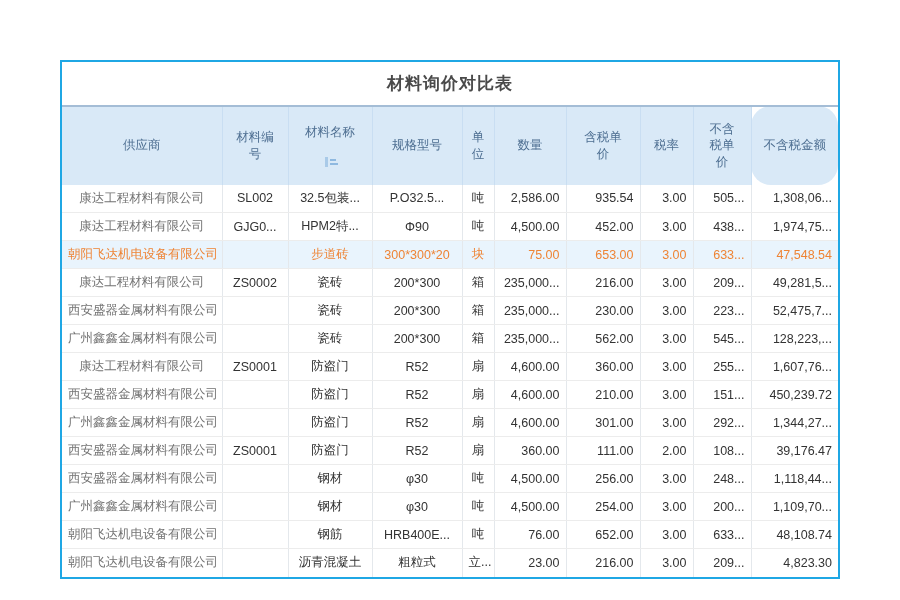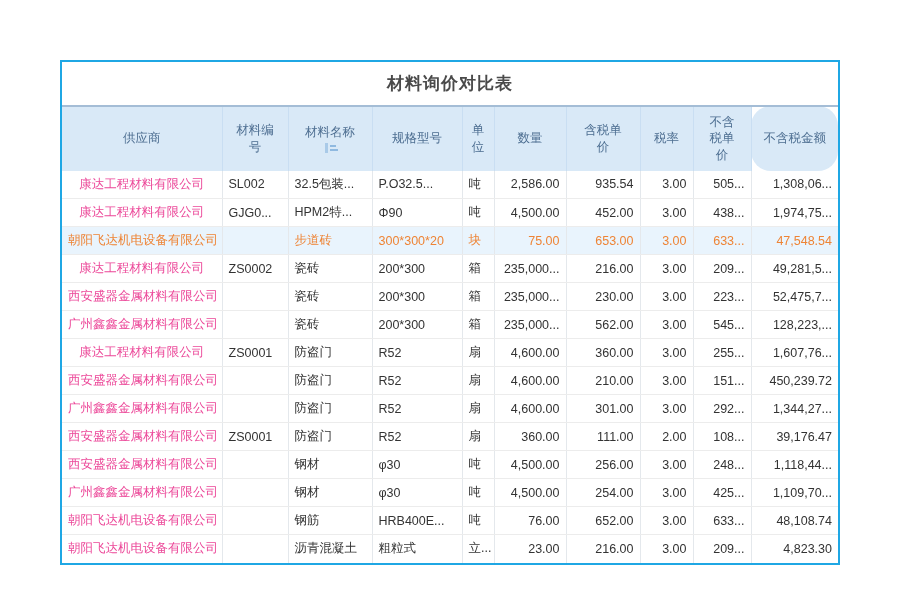--- a/index.html
+++ b/index.html
@@ -23,7 +23,7 @@
   .c-num{text-align:right;}
   tr.selected td{background:#e9f4fd;color:#ee8435;}
   tr.selected td.c-supplier{color:#ee8435;}
-  .name-head{display:flex;flex-direction:column;align-items:center;justify-content:center;gap:2px;height:100%;}
+  .name-head{display:flex;flex-direction:column;align-items:center;justify-content:center;gap:16px;height:100%;}
   .sort-icon{display:inline-block;line-height:0;}
 </style>
 </head>

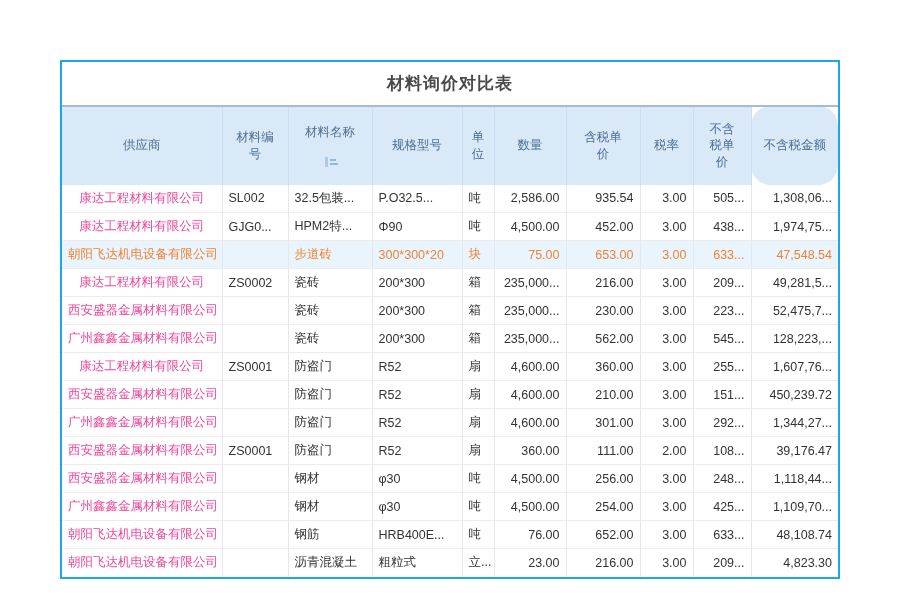--- a/index.html
+++ b/index.html
@@ -18,7 +18,7 @@
     padding:0 6px;overflow:hidden;white-space:nowrap;vertical-align:middle;}
   td:last-child{border-right:none;}
   tbody tr:last-child td{border-bottom:none;}
-  .c-supplier{color:#ec4899;text-align:center;}
+  .c-supplier{color:#737373;text-align:center;}
   .c-center{}
   .c-num{text-align:right;}
   tr.selected td{background:#e9f4fd;color:#ee8435;}

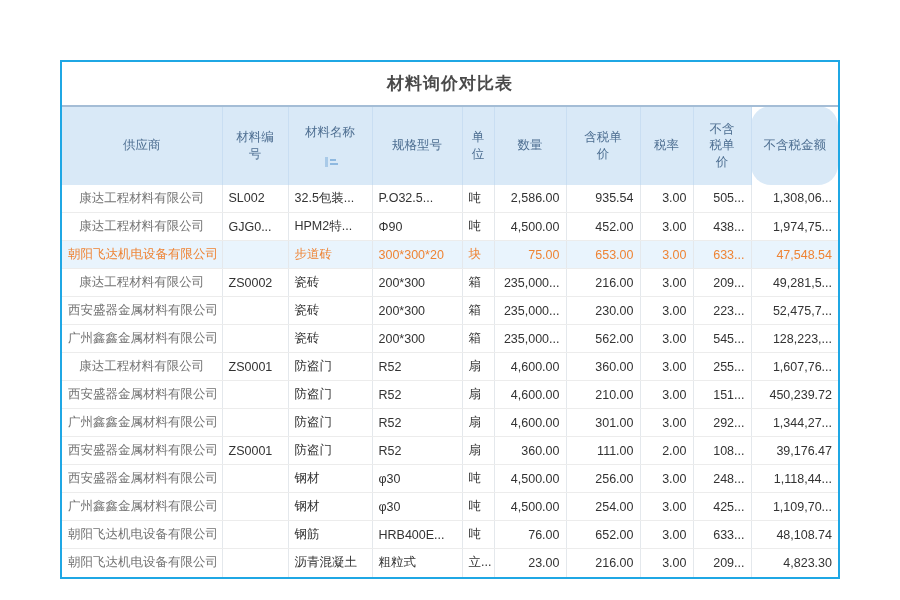--- a/index.html
+++ b/index.html
@@ -19,7 +19,7 @@
   td:last-child{border-right:none;}
   tbody tr:last-child td{border-bottom:none;}
   .c-supplier{color:#737373;text-align:center;}
-  .c-center{}
+  .c-center{text-align:center;}
   .c-num{text-align:right;}
   tr.selected td{background:#e9f4fd;color:#ee8435;}
   tr.selected td.c-supplier{color:#ee8435;}

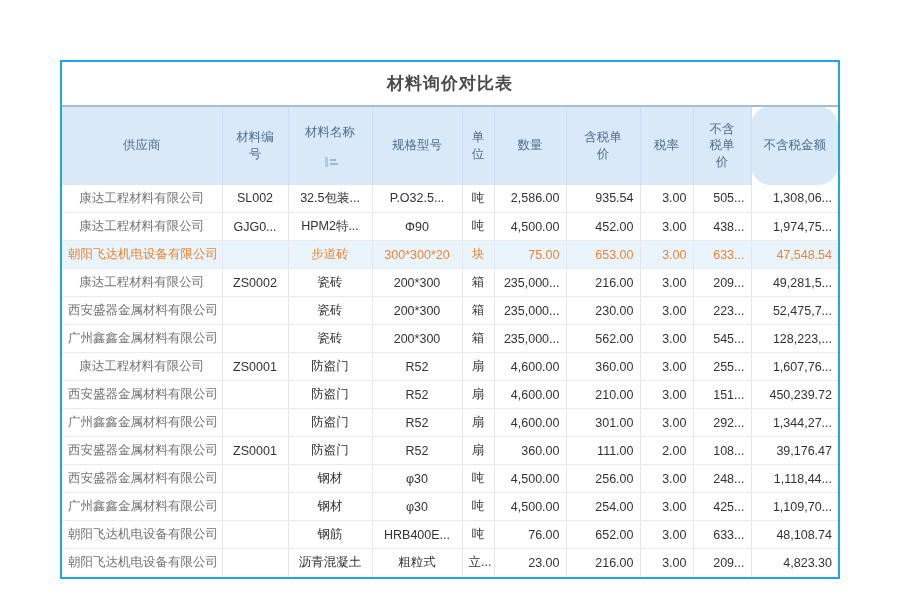--- a/index.html
+++ b/index.html
@@ -216,7 +216,7 @@
     <td class="c-num">4,500.00</td>
     <td class="c-num">254.00</td>
     <td class="c-num">3.00</td>
-    <td class="c-num">425...</td>
+    <td class="c-num">200...</td>
     <td class="c-num">1,109,70...</td>
   </tr>
         <tr>

